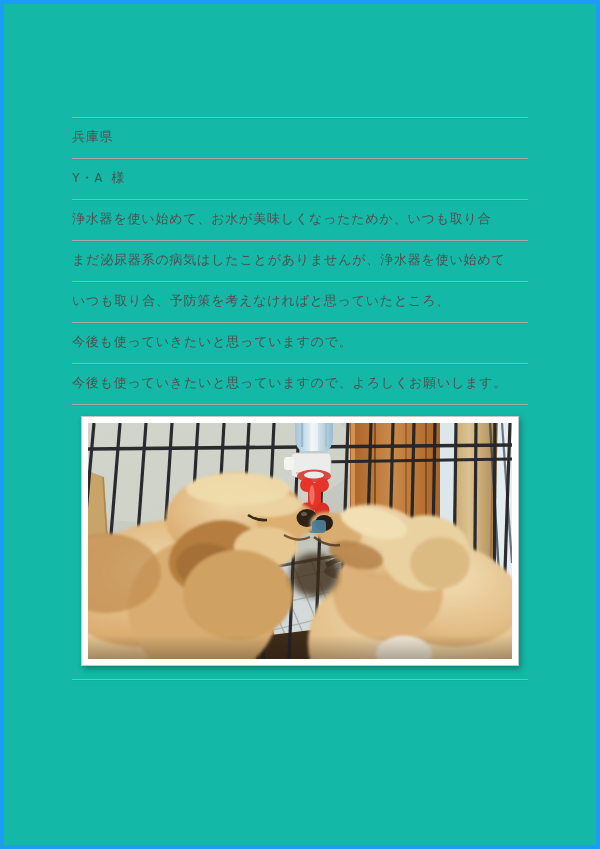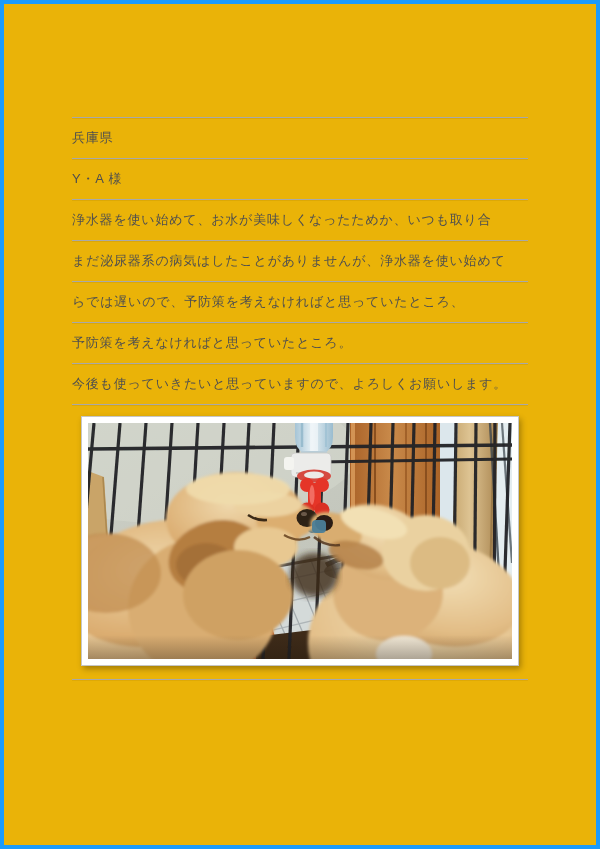--- a/index.html
+++ b/index.html
@@ -8,9 +8,9 @@
     width:600px; height:849px;
     box-sizing:border-box;
     border:4px solid #1c9bfb;
-    background:#eab308;
+    background:#14b8a6;
     overflow:hidden;
-    font-family:Liberation Sans, sans-serif;
+    font-family:Liberation Mono, monospace;
   }
   .content { margin:0 68px; }
   .spacer-top { height:113px; }

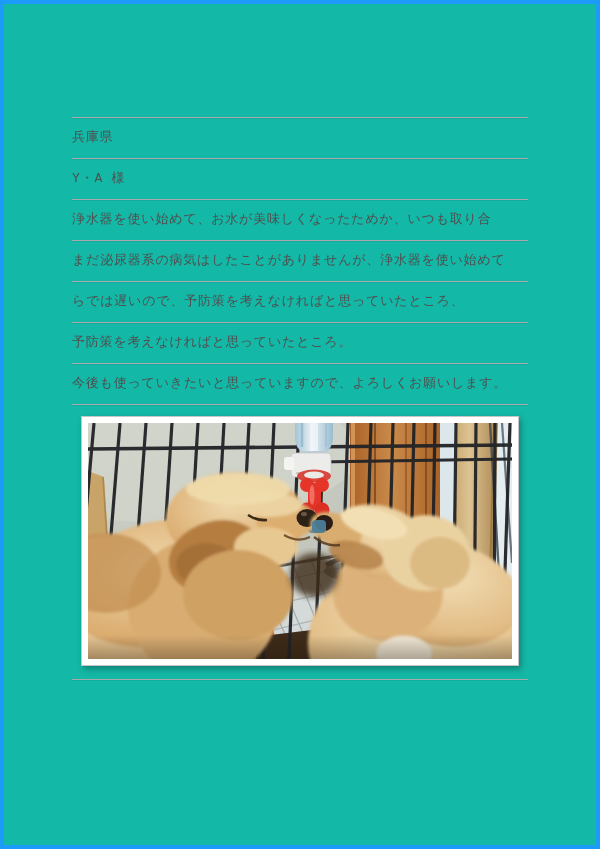--- a/index.html
+++ b/index.html
@@ -70,7 +70,7 @@
       <span>まだ泌尿器系の病気はしたことがありませんが、浄水器を使い始めて</span>
     </div>
     <div class="row">
-      <span>らでは遅いので、予防策を考えなければと思っていたところ、</span>
+      <span>いつも取り合、予防策を考えなければと思っていたところ、</span>
     </div>
     <div class="row">
       <span>予防策を考えなければと思っていたところ。</span>

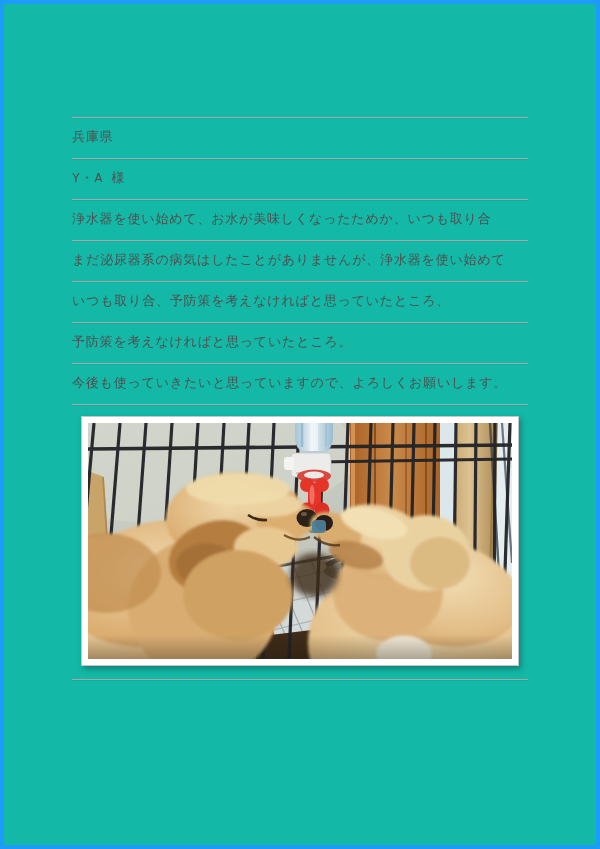--- a/index.html
+++ b/index.html
@@ -73,7 +73,7 @@
       <span>いつも取り合、予防策を考えなければと思っていたところ、</span>
     </div>
     <div class="row">
-      <span>予防策を考えなければと思っていたところ。</span>
+      <span>今後も使っていきたいと思っていますので。</span>
     </div>
     <div class="row">
       <span>今後も使っていきたいと思っていますので、よろしくお願いします。</span>

